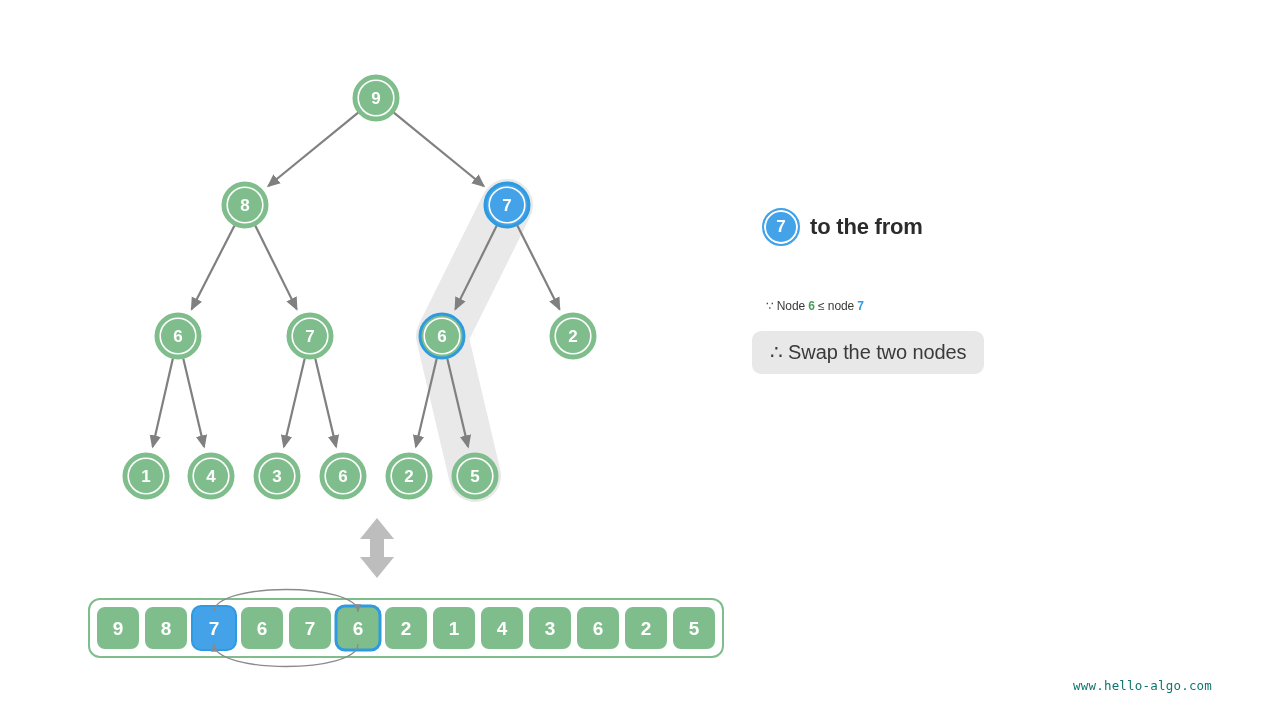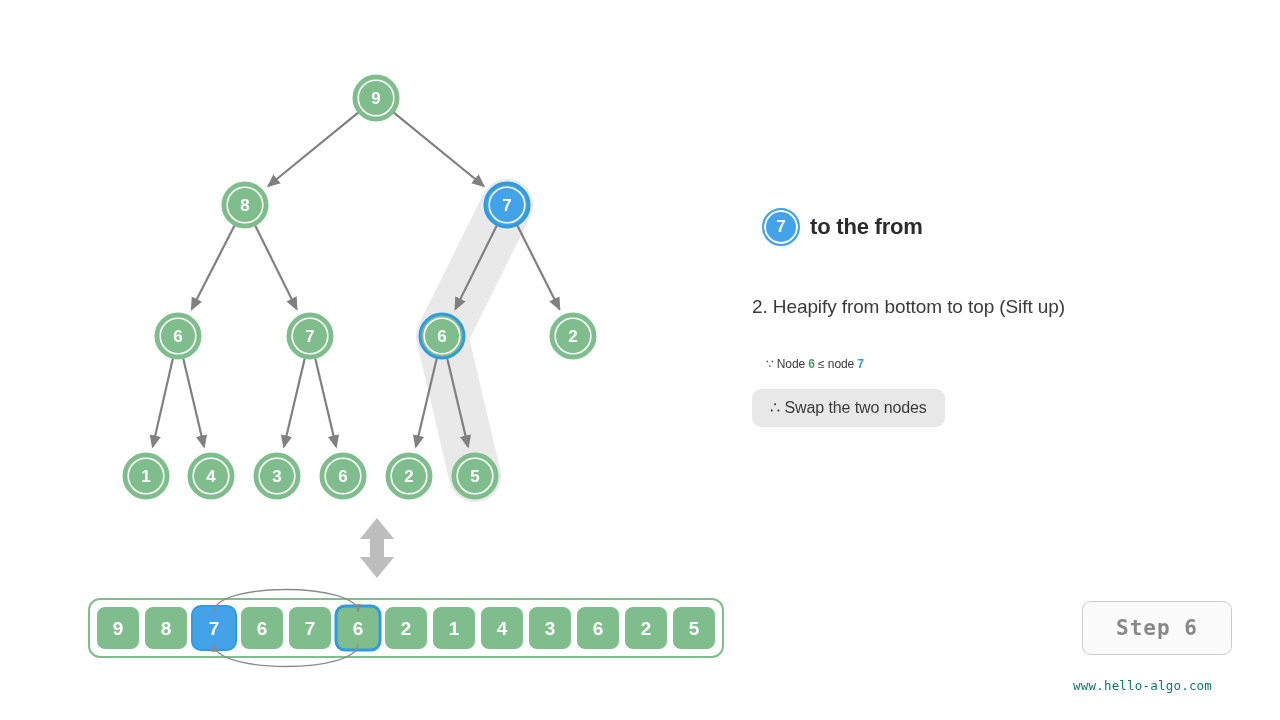--- a/index.html
+++ b/index.html
@@ -238,7 +238,6 @@
 
     <div class="steps">
 
-      <div class="step-line second">2. Heapify from bottom to top (Sift up)</div>
 
       <div class="reason"><span>∵ Node </span><span class="num-green">6</span><span> ≤ node </span><span class="num-blue">7</span></div>
 

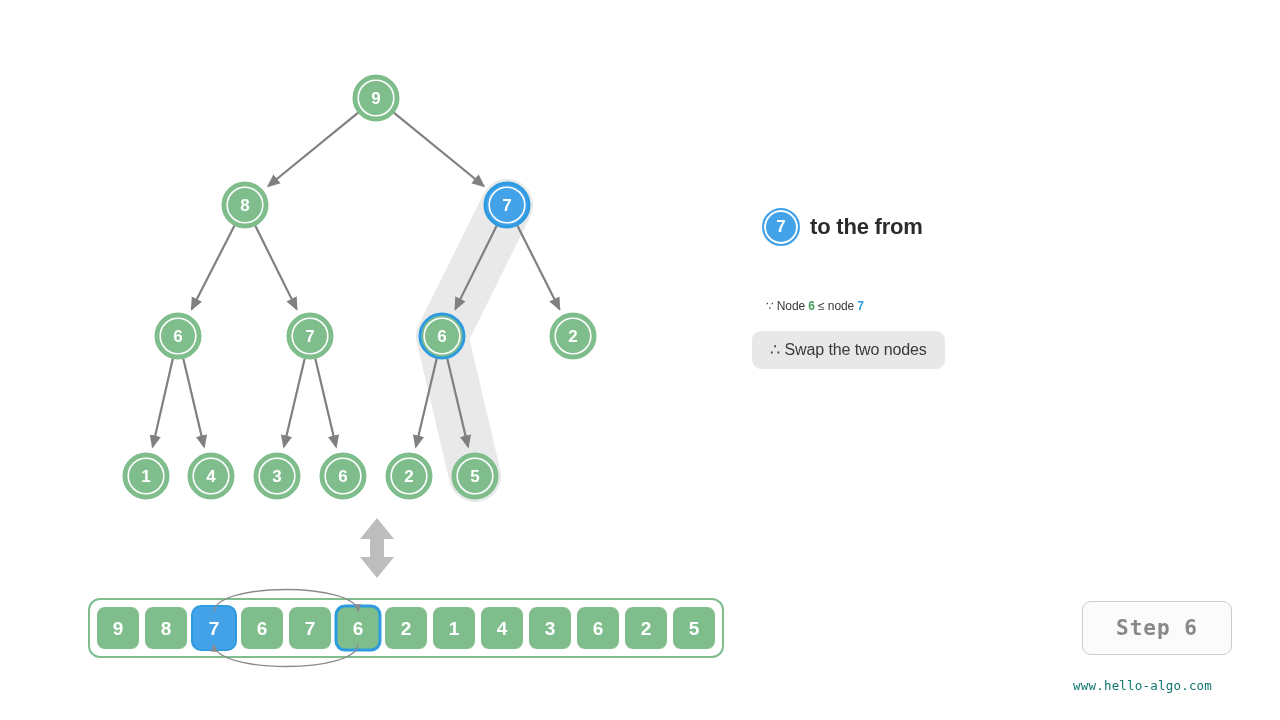--- a/index.html
+++ b/index.html
@@ -41,7 +41,7 @@
   .conclusion-wrap{margin-top:11px;}
   .conclusion{
     display:inline-block;background:#E8E8E8;border-radius:9px;
-    padding:9px 18px 10px 18px;font-size:16px;color:#3a3a3a;white-space:pre;
+    padding:9px 18px 10px 18px;font-size:20px;color:#3a3a3a;white-space:pre;
     letter-spacing:-0.1px;
   }
   .num-blue{color:#2E9BE0;font-weight:bold;}

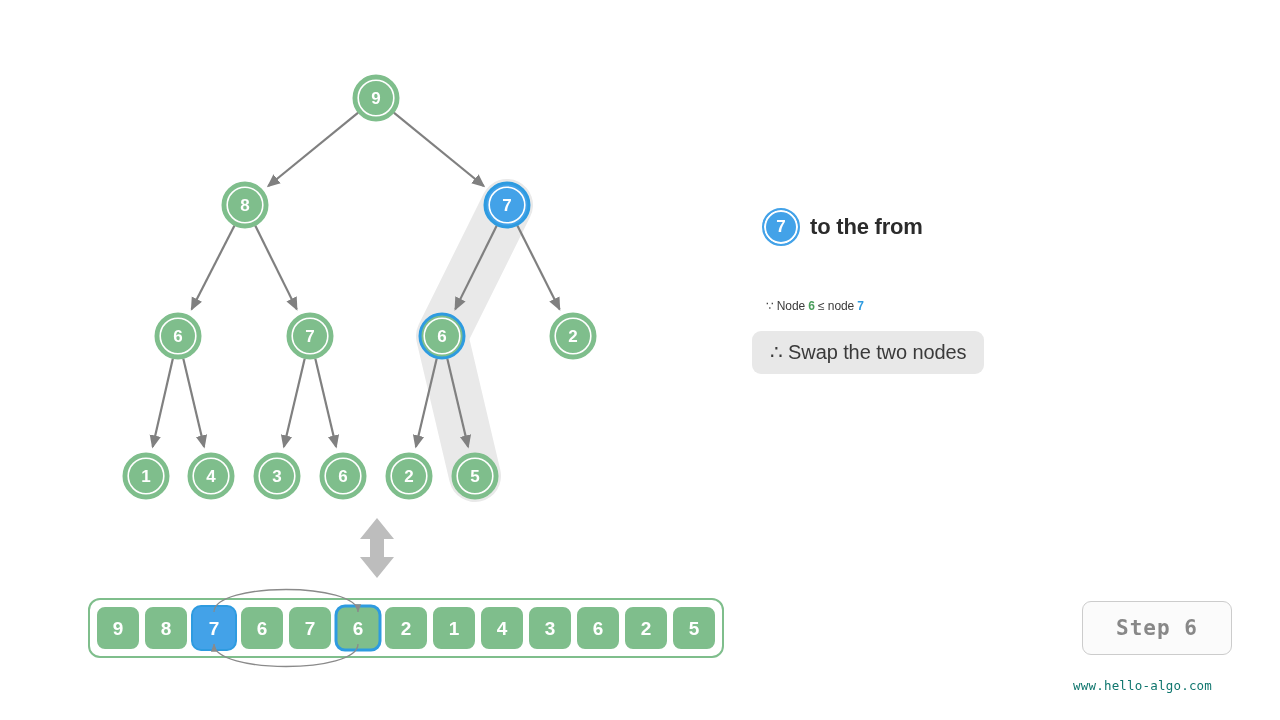--- a/index.html
+++ b/index.html
@@ -247,7 +247,6 @@
     </div>
   </div>
 
-  <div id="stepbox">Step 6</div>
   <div id="watermark">www.hello-algo.com</div>
 
 </div>

